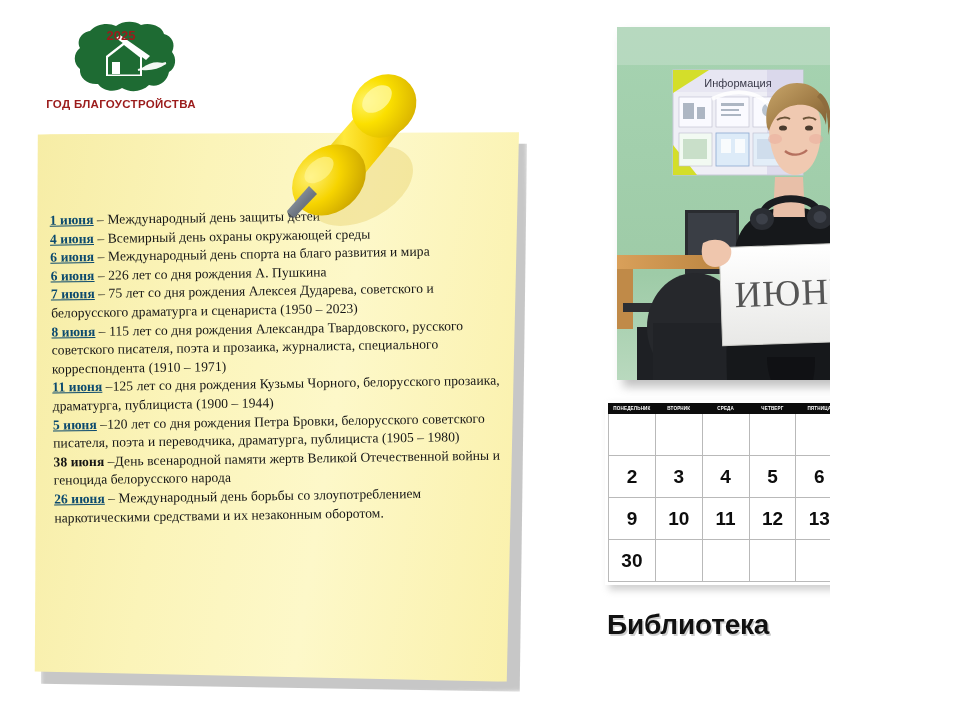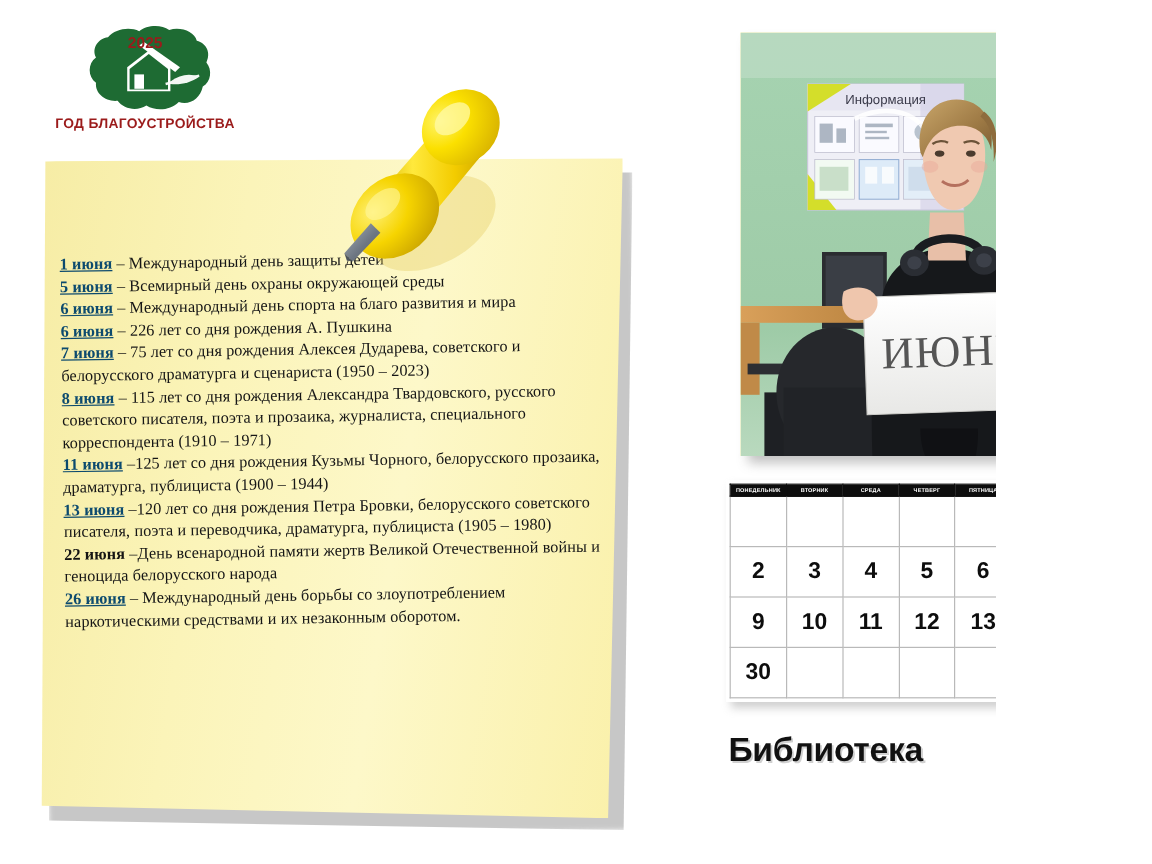--- a/index.html
+++ b/index.html
@@ -13,7 +13,7 @@
   .logo{position:absolute;left:46px;top:12px;width:150px;height:105px;}
   .logo svg{display:block;}
   .logo-caption{
-    position:absolute;left:0;top:86px;width:150px;text-align:left;
+    position:absolute;left:0;top:86px;width:150px;text-align:center;
     font-family:"Liberation Sans",sans-serif;font-weight:bold;font-size:11.5px;
     color:#9B1B1B;letter-spacing:.3px;
   }

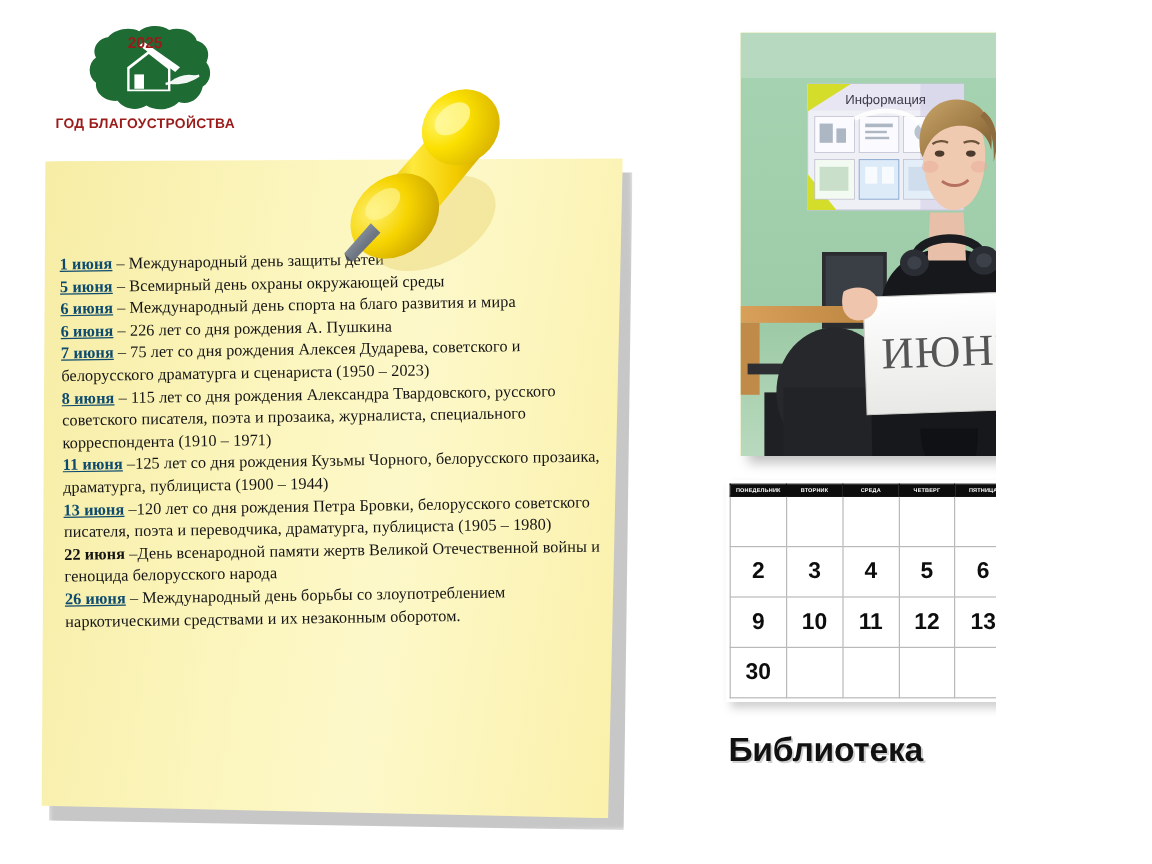--- a/index.html
+++ b/index.html
@@ -117,7 +117,7 @@
 
   <div class="note-inner" id="note-body">
       <p><span class="d">1 июня</span><span> – Международный  день защиты детей</span></p>
-      <p><span class="d">5 июня</span><span> – Всемирный  день охраны окружающей  среды</span></p>
+      <p><span class="d">4 июня</span><span> – Всемирный  день охраны окружающей  среды</span></p>
       <p><span class="d">6 июня</span><span> – Международный  день спорта на благо развития и мира</span></p>
       <p><span class="d">6 июня</span><span> – 226 лет со дня рождения А. Пушкина</span></p>
       <p><span class="d">7 июня</span><span> – 75 лет со дня рождения Алексея Дударева, советского и белорусского драматурга и сценариста (1950 – 2023)</span></p>

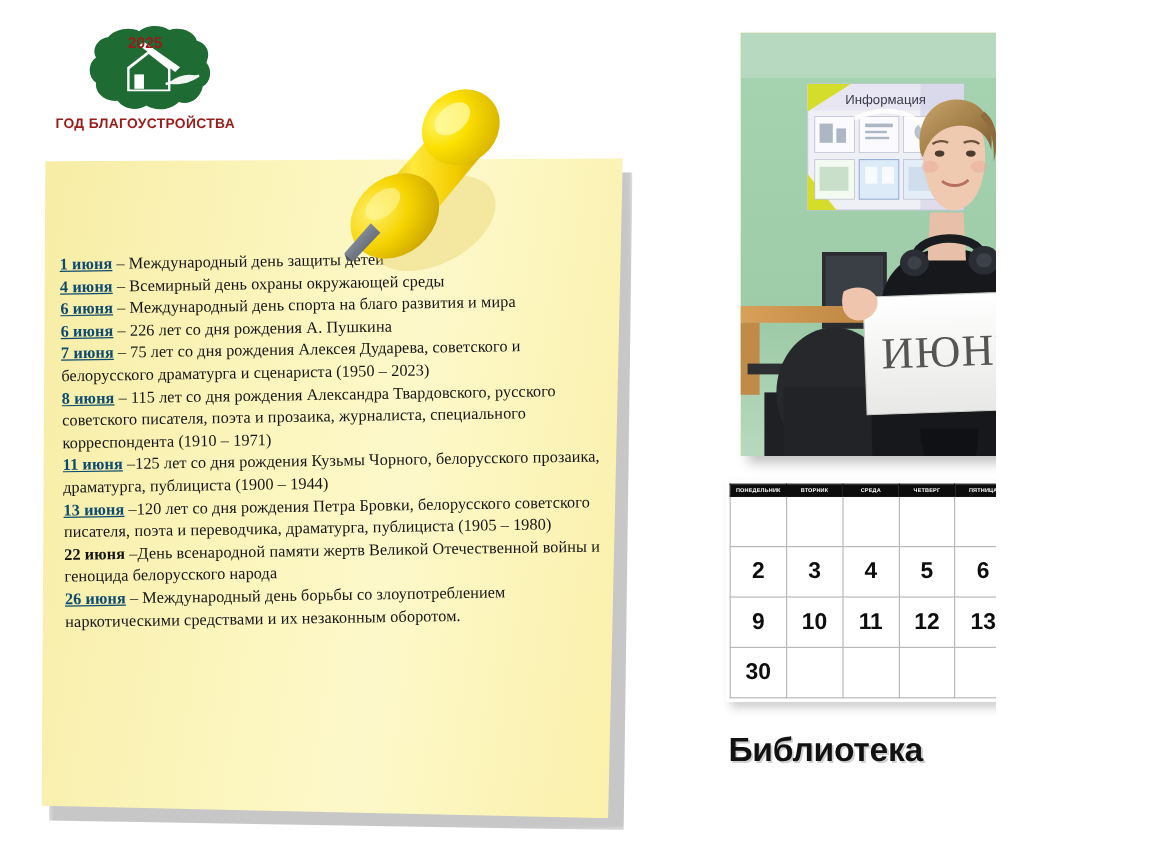--- a/index.html
+++ b/index.html
@@ -123,7 +123,7 @@
       <p><span class="d">7 июня</span><span> – 75 лет со дня рождения Алексея Дударева, советского и белорусского драматурга и сценариста (1950 – 2023)</span></p>
       <p><span class="d">8 июня</span><span> – 115 лет со дня рождения Александра Твардовского, русского советского писателя, поэта и прозаика, журналиста, специального корреспондента (1910 – 1971)</span></p>
       <p><span class="d">11 июня</span><span> –125 лет со дня рождения Кузьмы Чорного, белорусского прозаика, драматурга, публициста (1900 – 1944)</span></p>
-      <p><span class="d">13 июня</span><span> –120 лет со дня рождения Петра Бровки, белорусского советского писателя, поэта и переводчика, драматурга, публициста (1905 – 1980)</span></p>
+      <p><span class="d">5 июня</span><span> –120 лет со дня рождения Петра Бровки, белорусского советского писателя, поэта и переводчика, драматурга, публициста (1905 – 1980)</span></p>
       <p><span class="d-dark">22 июня</span><span> –День всенародной  памяти жертв Великой Отечественной  войны и геноцида белорусского народа</span></p>
       <p><span class="d">26 июня</span><span> –  Международный  день борьбы со злоупотреблением наркотическими средствами и их незаконным оборотом.</span></p>
     </div>

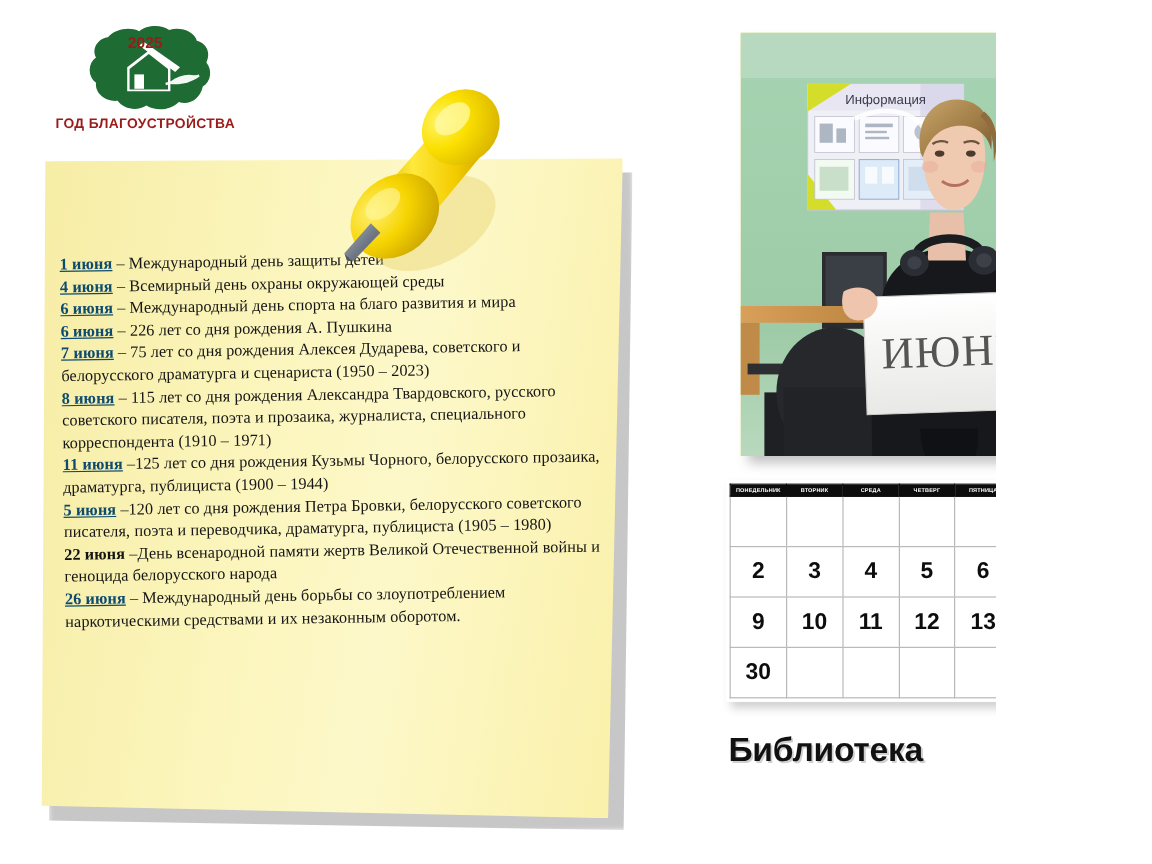--- a/index.html
+++ b/index.html
@@ -124,7 +124,7 @@
       <p><span class="d">8 июня</span><span> – 115 лет со дня рождения Александра Твардовского, русского советского писателя, поэта и прозаика, журналиста, специального корреспондента (1910 – 1971)</span></p>
       <p><span class="d">11 июня</span><span> –125 лет со дня рождения Кузьмы Чорного, белорусского прозаика, драматурга, публициста (1900 – 1944)</span></p>
       <p><span class="d">5 июня</span><span> –120 лет со дня рождения Петра Бровки, белорусского советского писателя, поэта и переводчика, драматурга, публициста (1905 – 1980)</span></p>
-      <p><span class="d-dark">22 июня</span><span> –День всенародной  памяти жертв Великой Отечественной  войны и геноцида белорусского народа</span></p>
+      <p><span class="d-dark">38 июня</span><span> –День всенародной  памяти жертв Великой Отечественной  войны и геноцида белорусского народа</span></p>
       <p><span class="d">26 июня</span><span> –  Международный  день борьбы со злоупотреблением наркотическими средствами и их незаконным оборотом.</span></p>
     </div>
 

